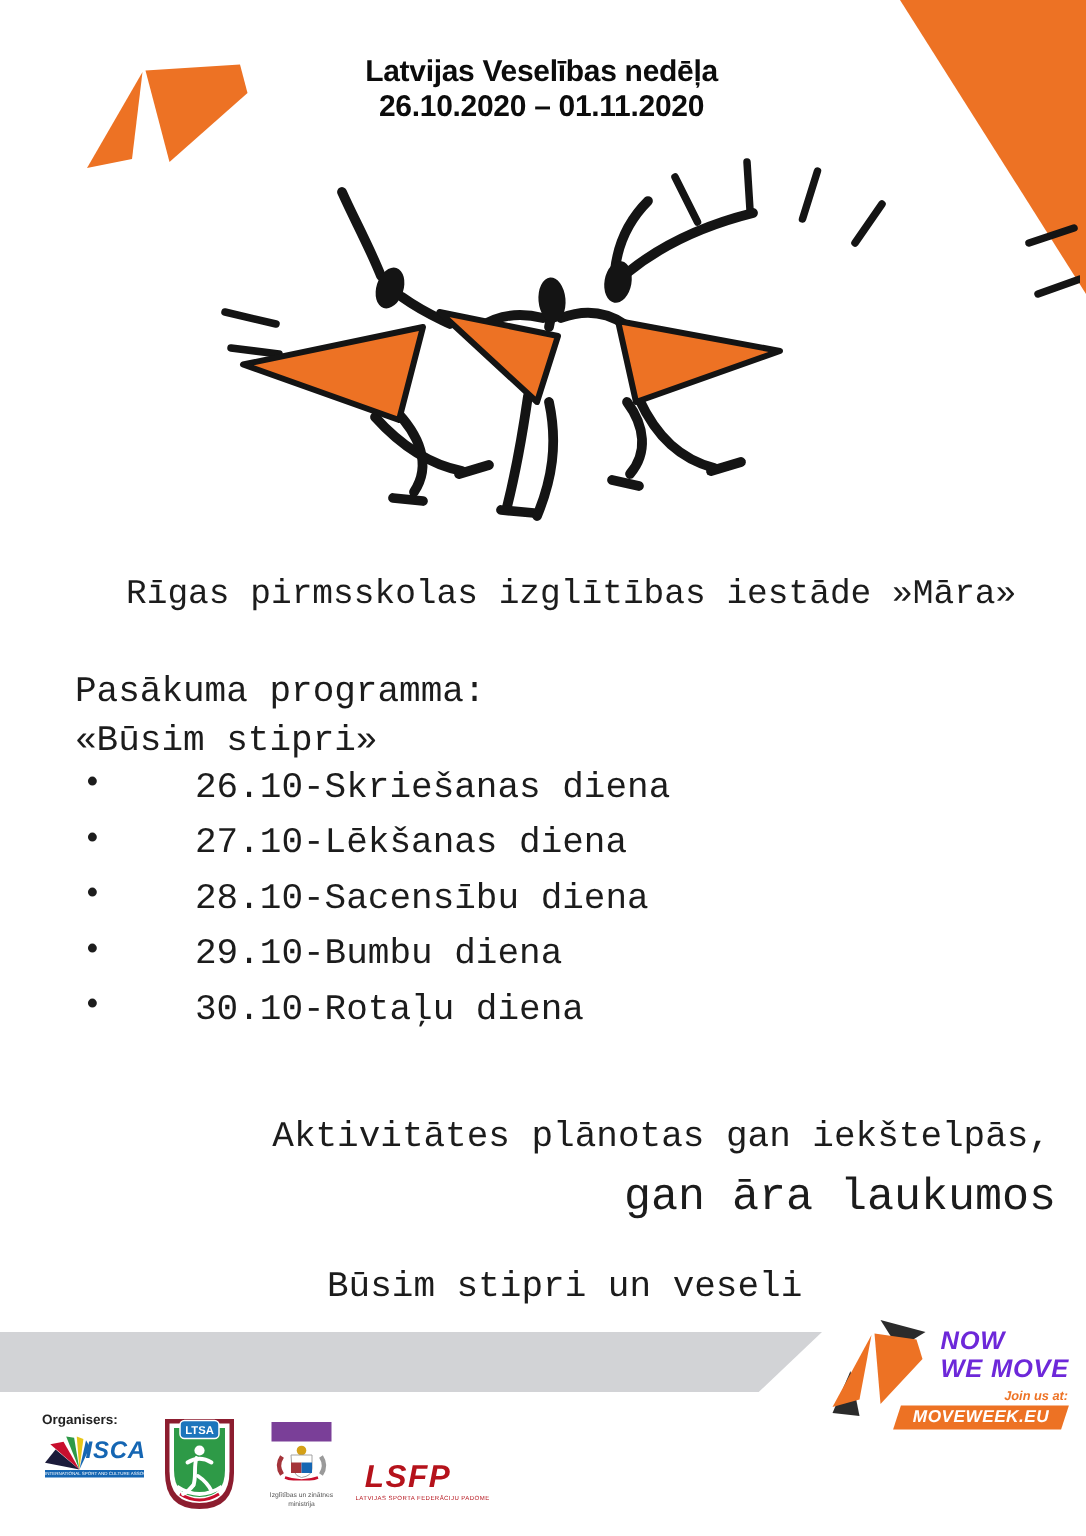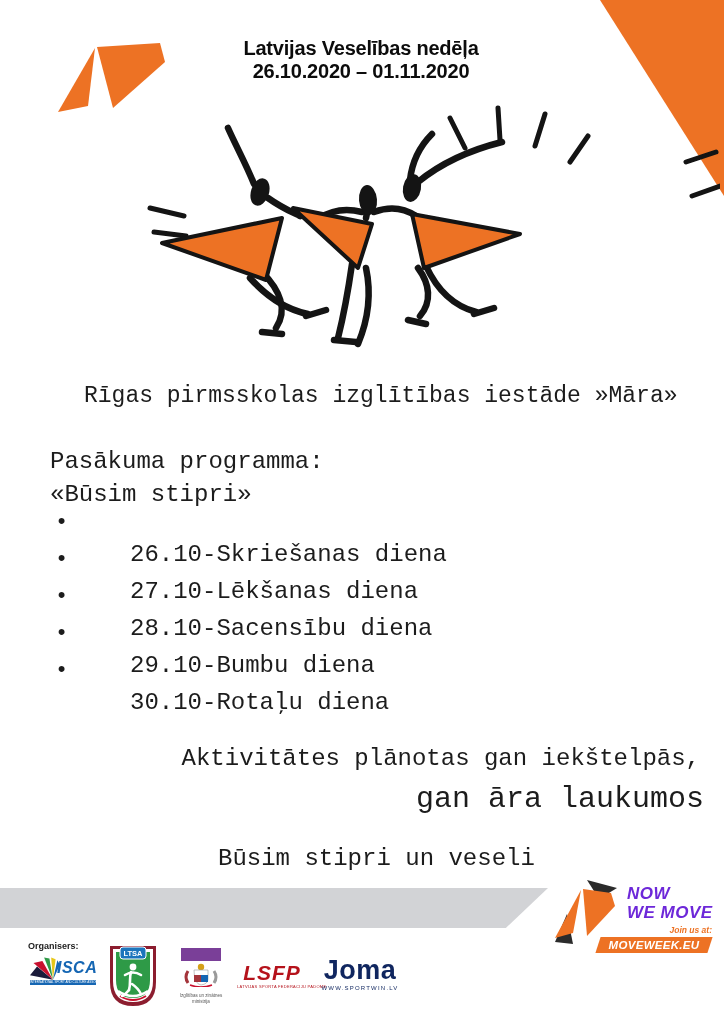--- a/index.html
+++ b/index.html
@@ -25,7 +25,7 @@
   #event-list{left:0;top:512px;width:724px;list-style:none;margin:0;padding:0;}
   #event-list li{position:relative;height:37px;font-size:24px;}
   #event-list .bullet{position:absolute;left:55px;top:-2px;font-size:22px;}
-  #event-list .evt{position:absolute;left:130px;top:0;margin-top:29px;}
+  #event-list .evt{position:absolute;left:130px;top:0;}
   #note1{right:24px;top:745px;font-size:24px;}
   #note2{right:20px;top:782px;font-size:30px;}
   #closing{left:218px;top:845px;font-size:24px;}

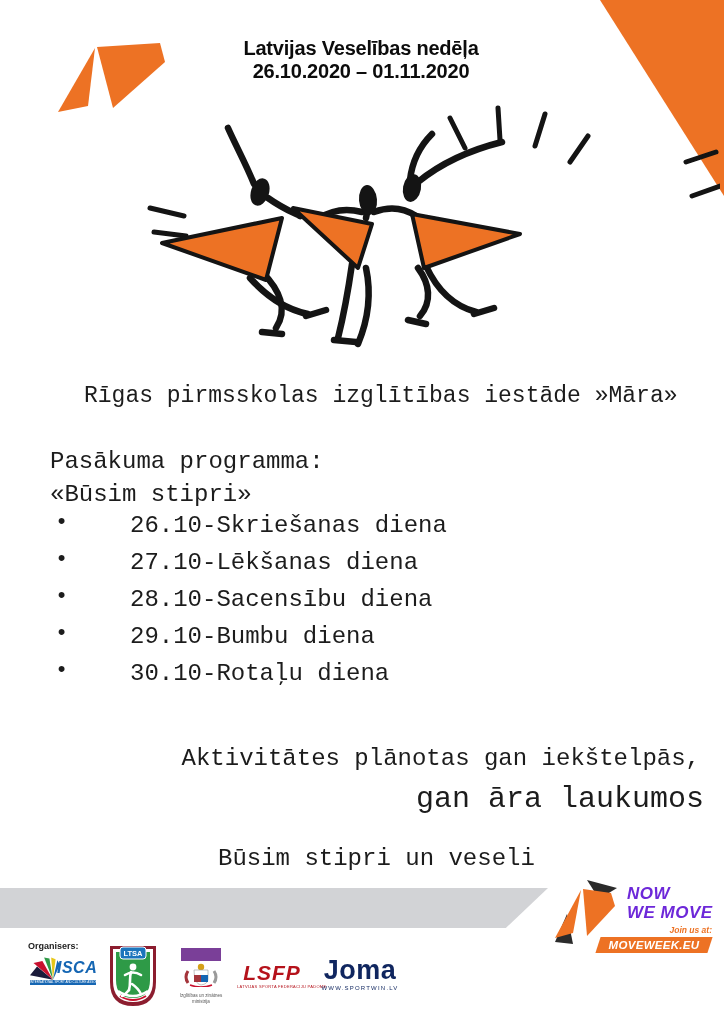--- a/index.html
+++ b/index.html
@@ -56,7 +56,7 @@
   #ministry-rect{width:40px;height:13px;background:#7A3F98;margin:0 auto;}
   #ministry-label{margin-top:2px;font-size:4.5px;line-height:5.5px;text-align:center;color:#555;}
   #lsfp-logo{left:237px;top:962px;width:70px;text-align:center;}
-  #lsfp-name{font-size:21px;font-weight:900;font-style:italic;color:#B5121B;letter-spacing:1px;line-height:21px;}
+  #lsfp-name{font-size:21px;font-weight:900;font-style:italic;color:#B5121B;letter-spacing:1px;line-height:21px;margin-top:12px;}
   #lsfp-tagline{margin-top:1px;font-size:4px;color:#B5121B;letter-spacing:.3px;white-space:nowrap;}
   #joma-logo{left:315px;top:957px;width:90px;text-align:center;}
   #joma-name{font-size:27px;font-weight:800;color:#10265F;line-height:27px;letter-spacing:.5px;}

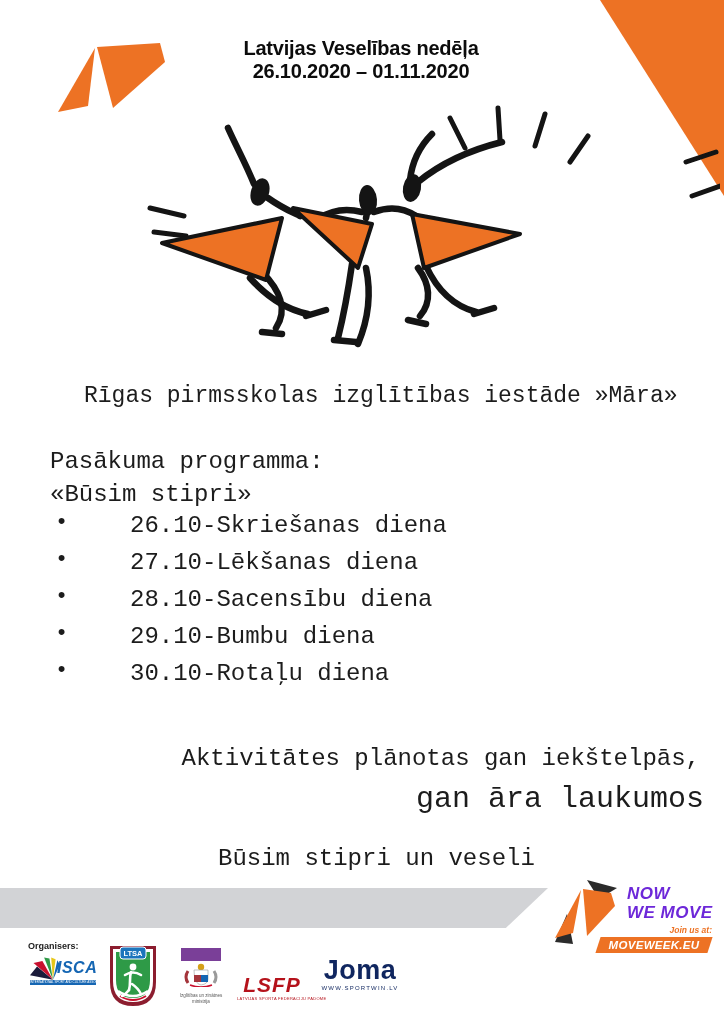--- a/index.html
+++ b/index.html
@@ -221,10 +221,6 @@
     <div id="lsfp-tagline">LATVIJAS SPORTA FEDERĀCIJU PADOME</div>
   </div>
 
-  <div id="joma-logo" class="abs">
-    <div id="joma-name">Joma</div>
-    <div id="joma-site">WWW.SPORTWIN.LV</div>
-  </div>
 
 </div>
 

